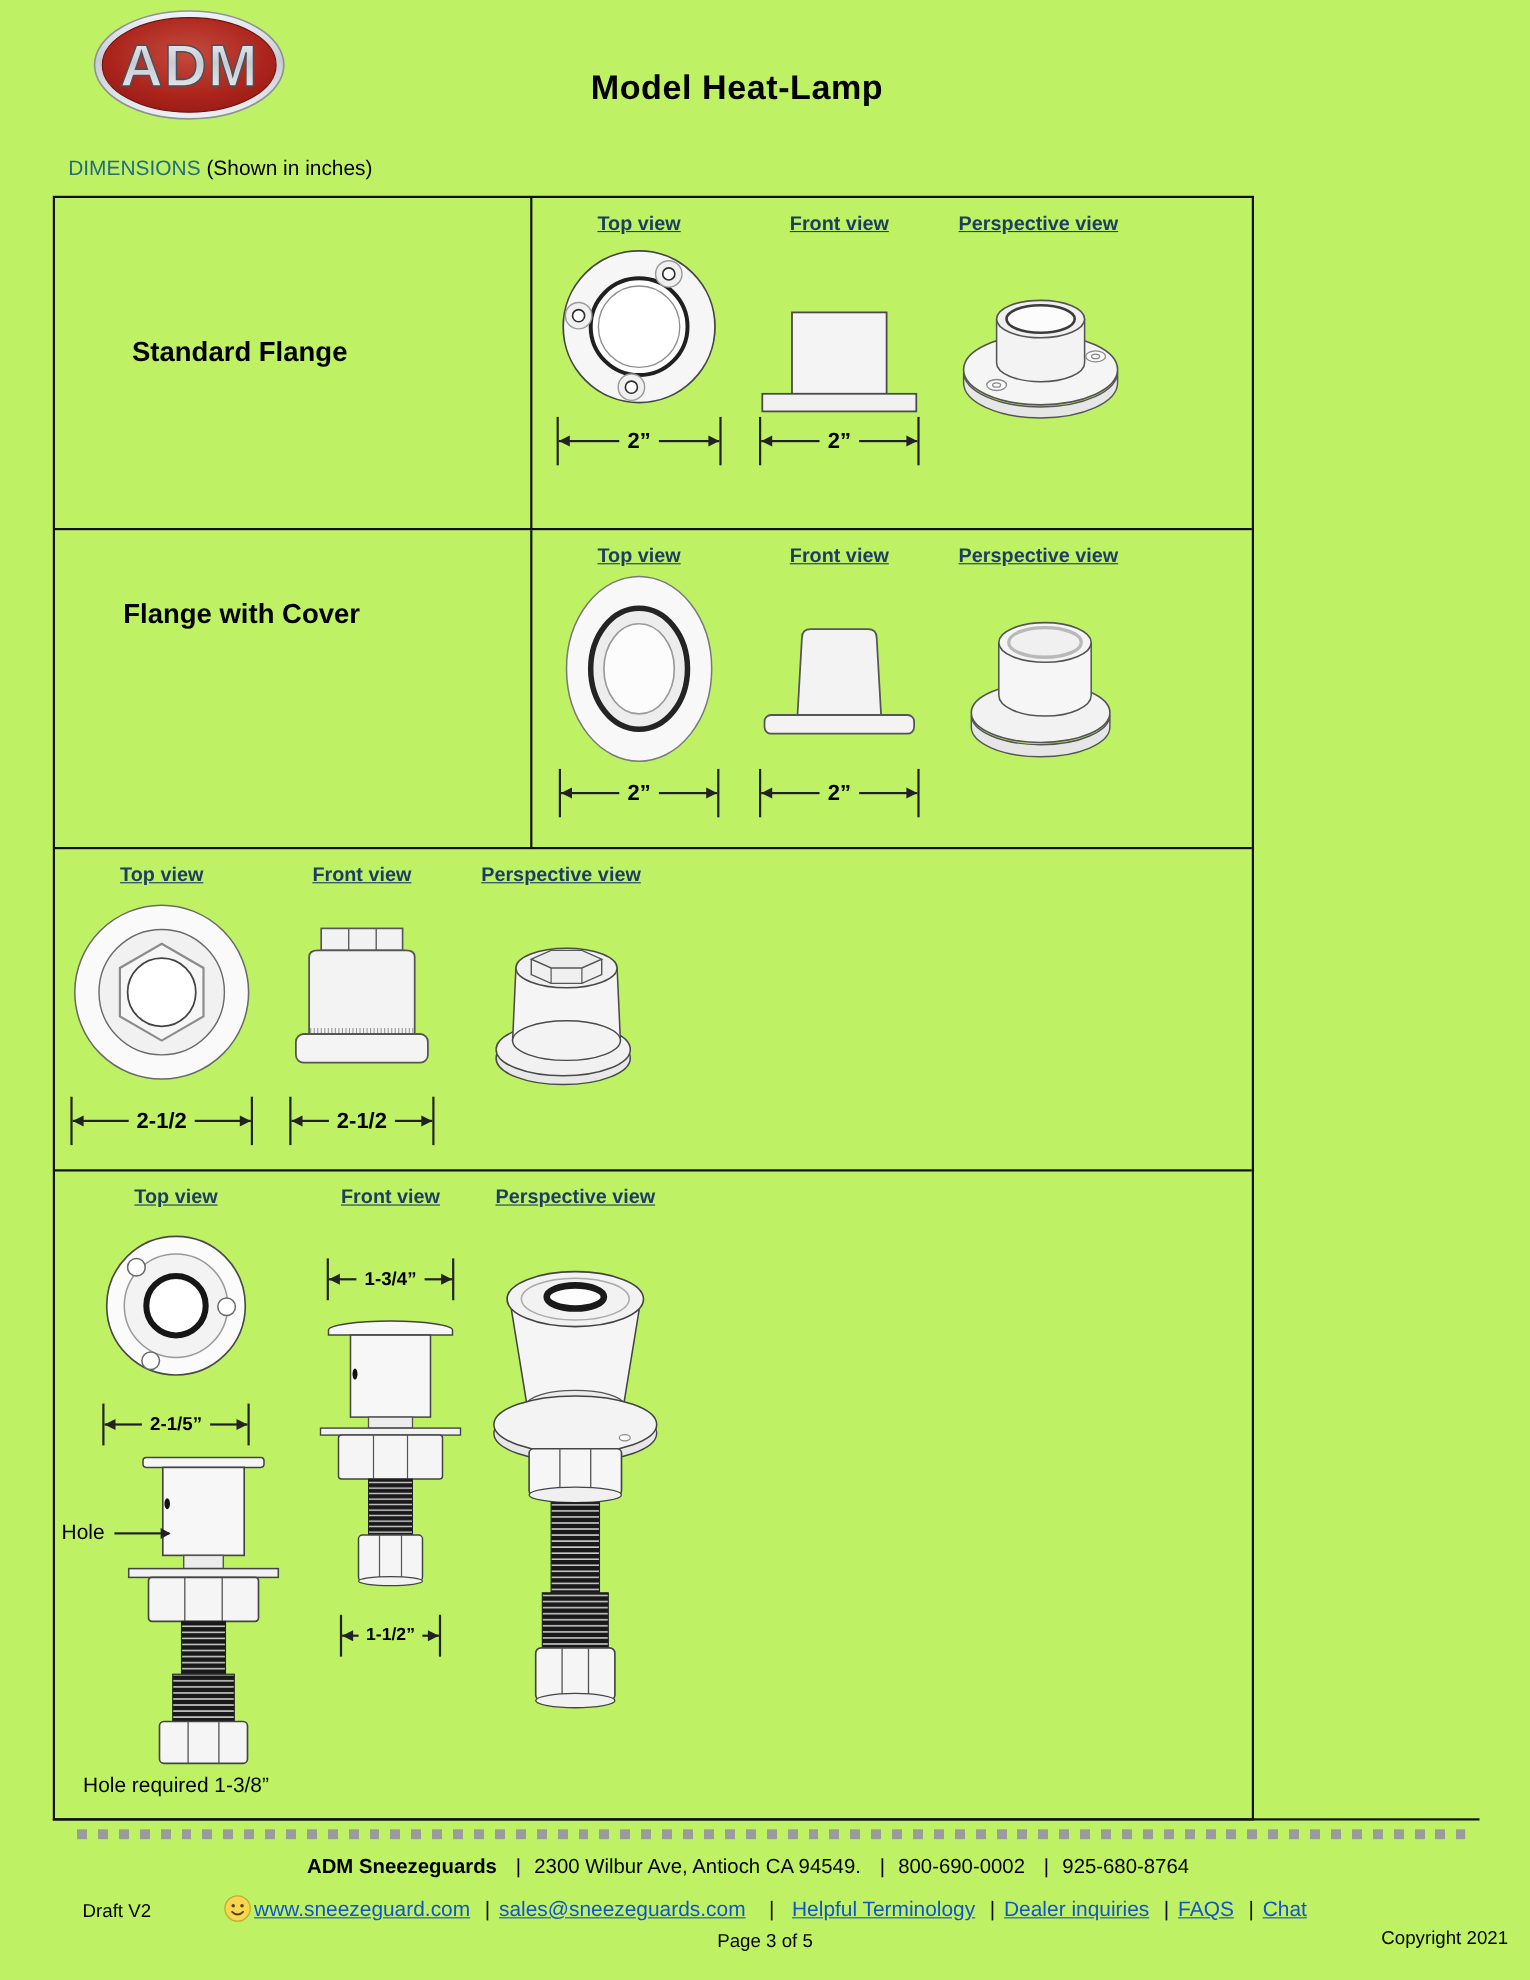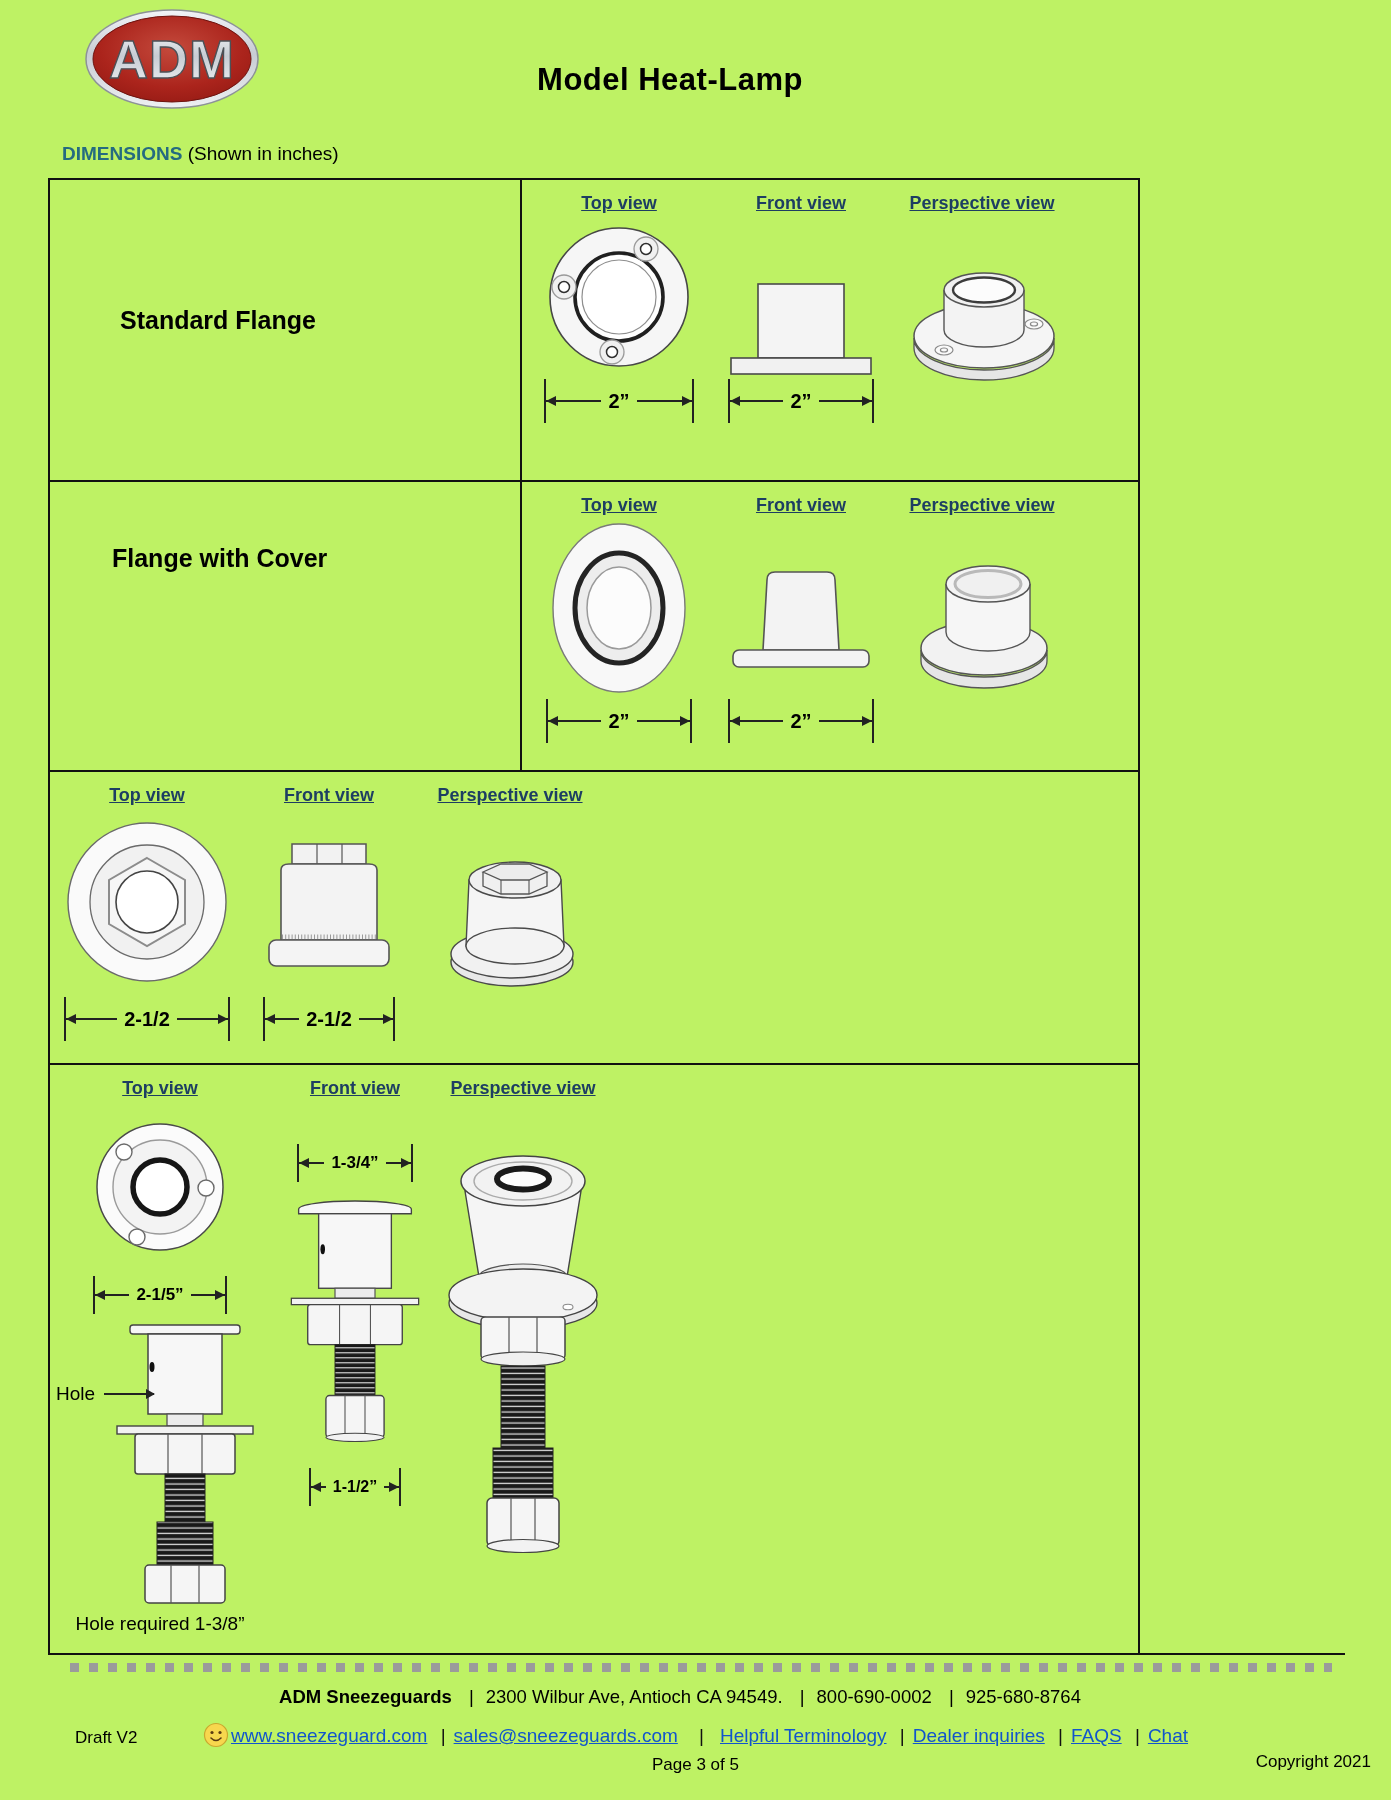--- a/index.html
+++ b/index.html
@@ -10,7 +10,7 @@
   .page-title{position:absolute;left:0;top:62px;width:1340px;text-align:center;
               font-size:31px;font-weight:bold;letter-spacing:.5px;}
   .section-head{position:absolute;left:62px;top:143px;font-size:19px;}
-  .section-head .dimword{color:#256b80;font-weight:bold;text-align:center;}
+  .section-head .dimword{color:#256b80;font-weight:normal;text-align:center;}
   
   .spec-table{position:absolute;left:48px;top:178px;width:1092px;box-sizing:border-box;
               border:2px solid #111;}

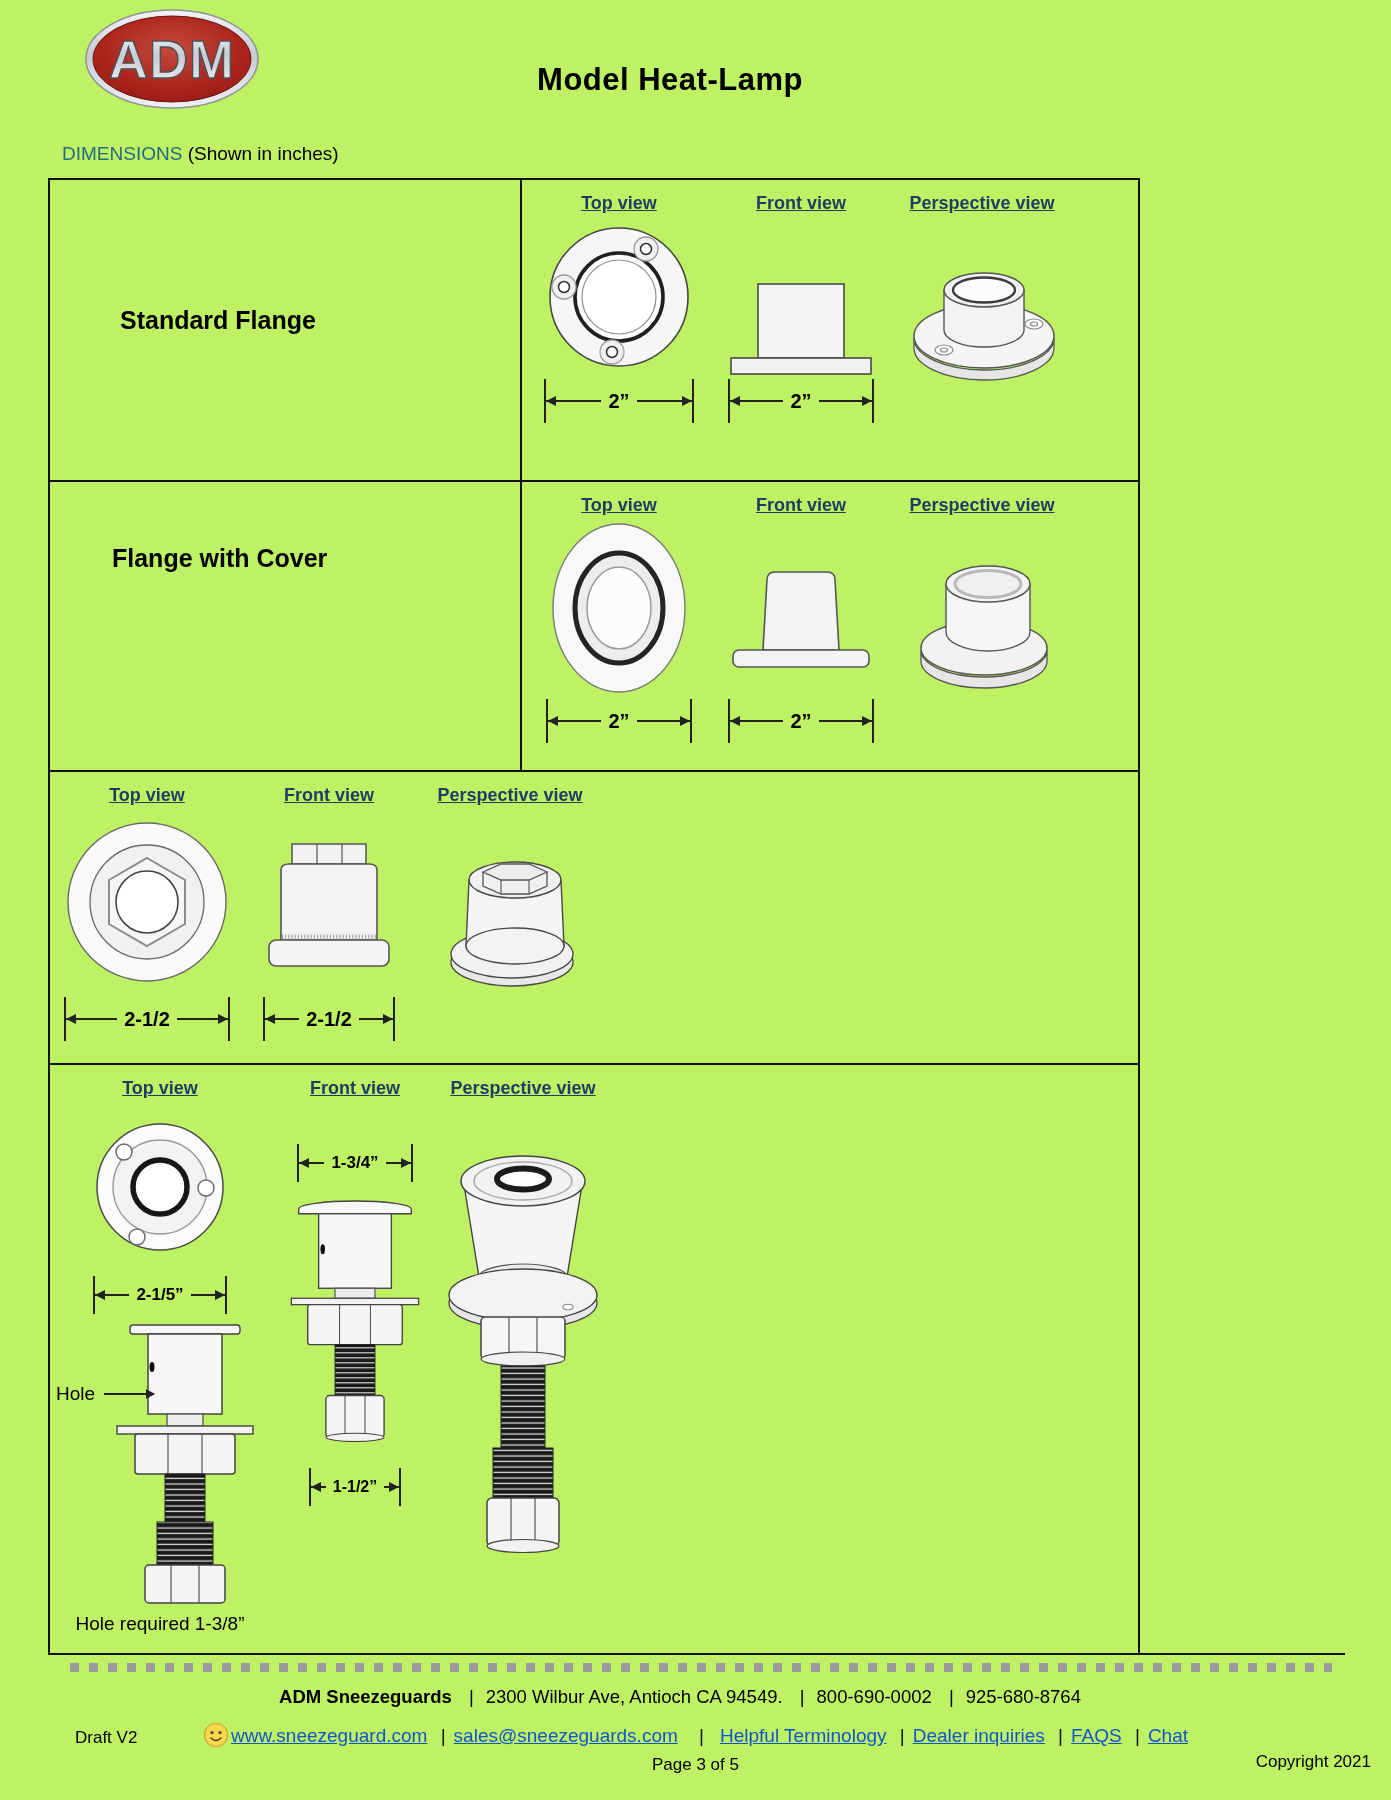--- a/index.html
+++ b/index.html
@@ -16,7 +16,7 @@
               border:2px solid #111;}
   .trow{display:flex;box-sizing:border-box;}
   .trow + .trow{border-top:2px solid #111;}
-  .tlabel{width:472px;border-right:2px solid #111;box-sizing:border-box;flex:none;}
+  .tlabel{width:434px;border-right:2px solid #111;box-sizing:border-box;flex:none;}
   .tlabel span{font-weight:bold;font-size:25px;}
   .tviews{flex:1;display:flex;}
   .vcol{display:flex;flex-direction:column;align-items:center;flex:none;}

